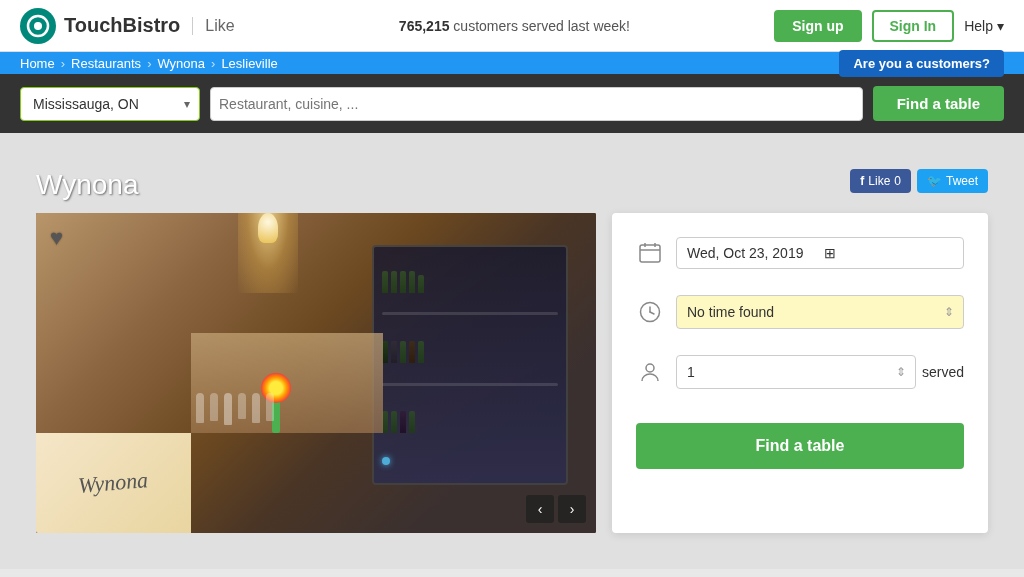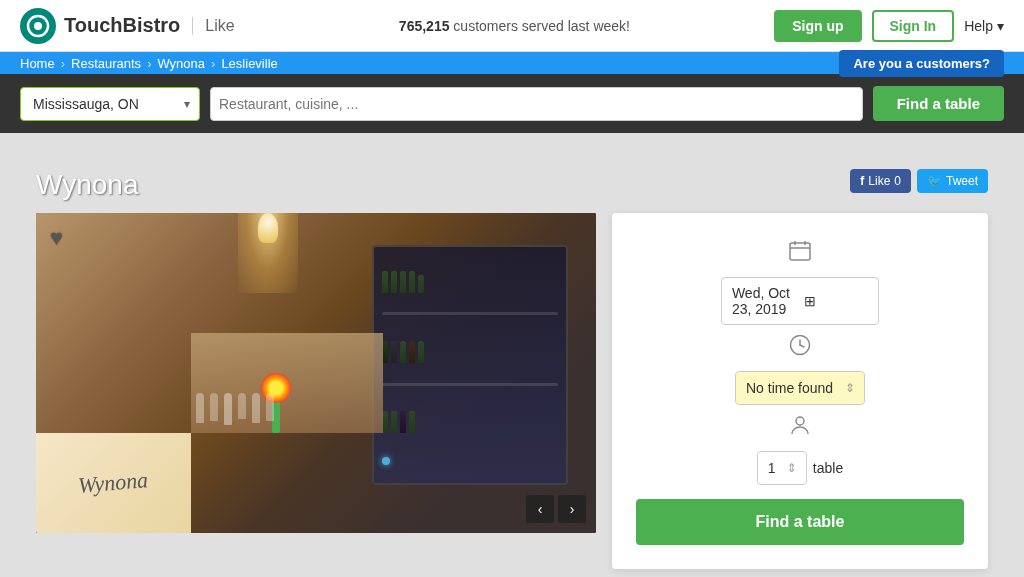--- a/index.html
+++ b/index.html
@@ -353,9 +353,8 @@
     .booking-field {
       display: flex;
       align-items: center;
-      margin-bottom: 6px;
+      margin-bottom: 26px;
       gap: 12px;
-      flex-direction: column;
     }
     .field-icon {
       width: 28px;

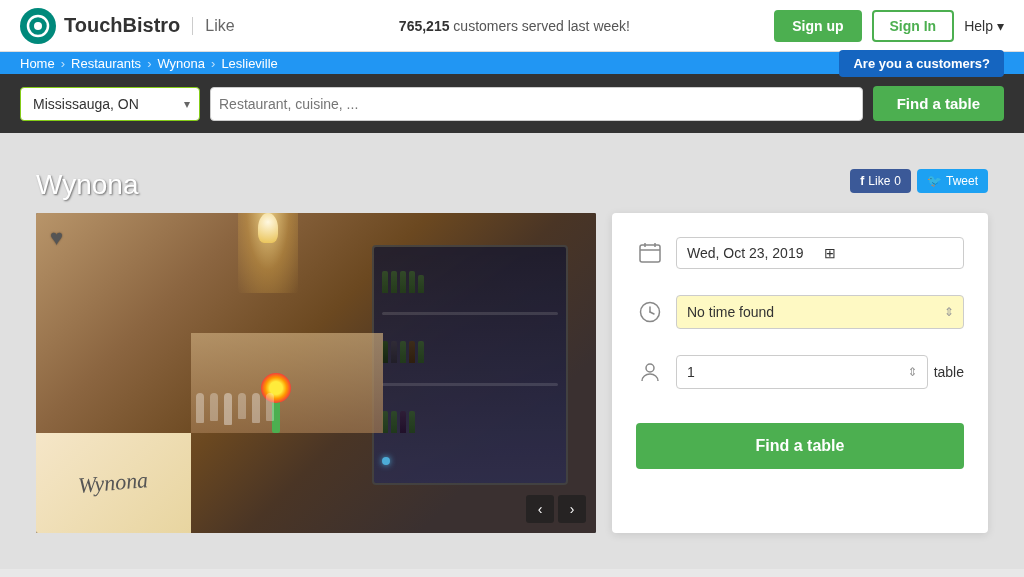--- a/index.html
+++ b/index.html
@@ -651,7 +651,7 @@
               <option value="6">6</option>
             </select>
           </div>
-          <span class="people-label">table</span>
+          <span class="people-label">served</span>
         </div>
       </div>
 

